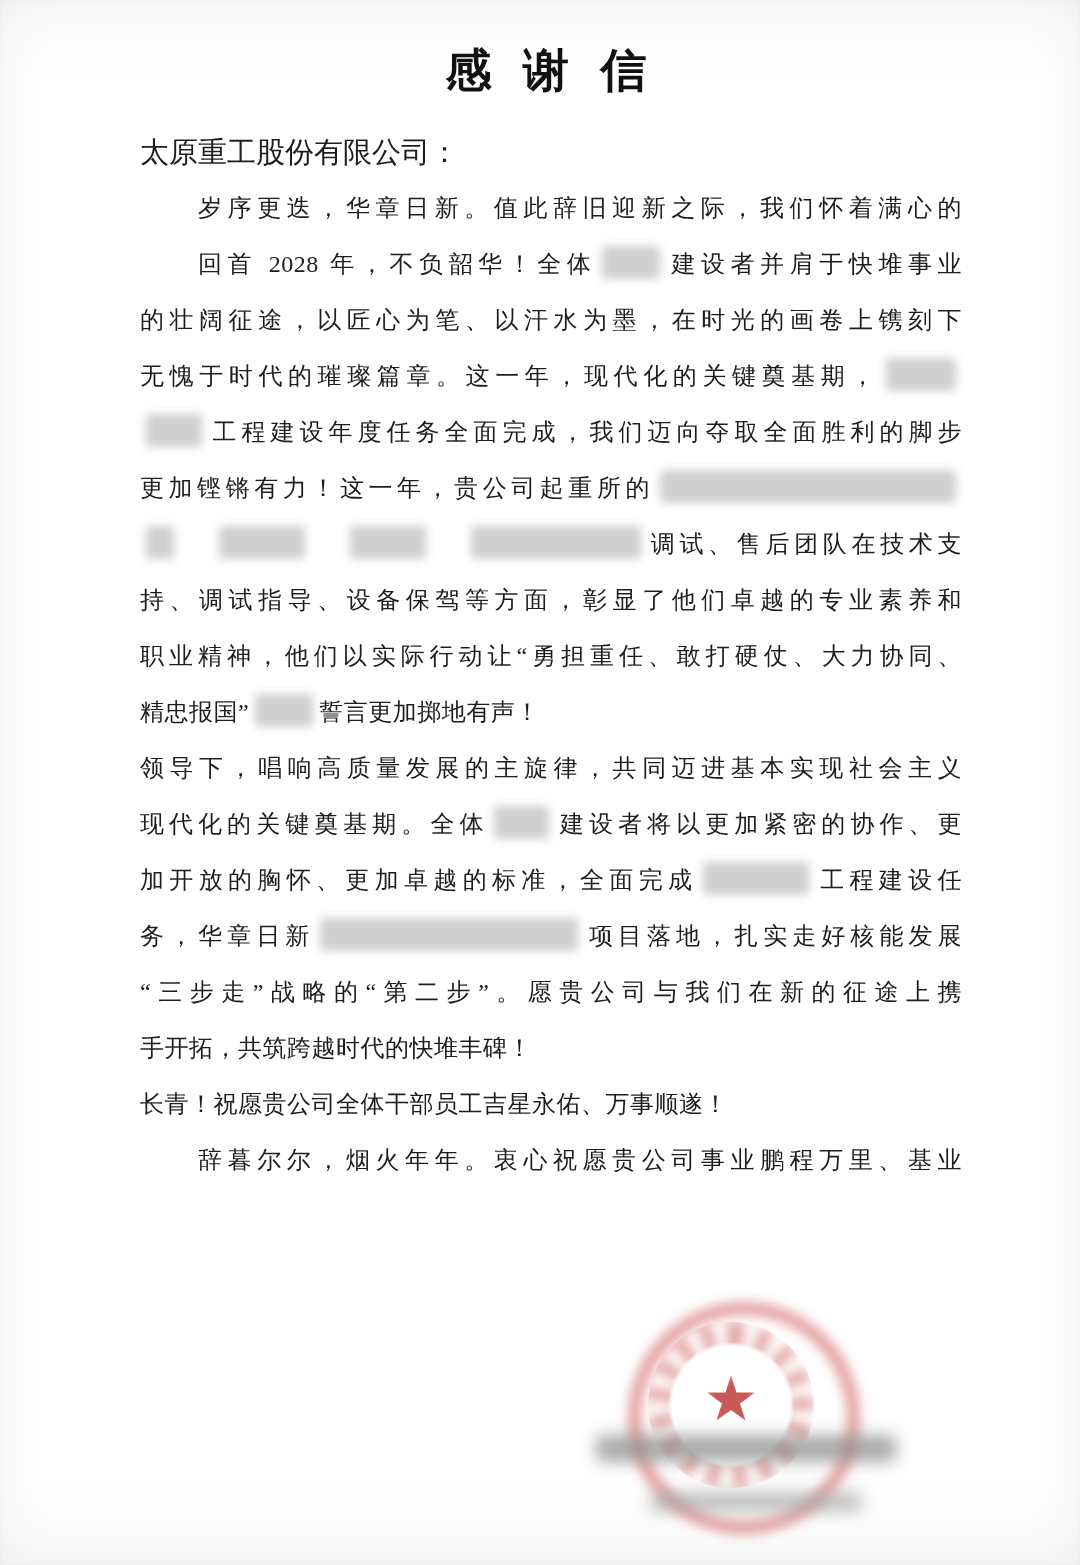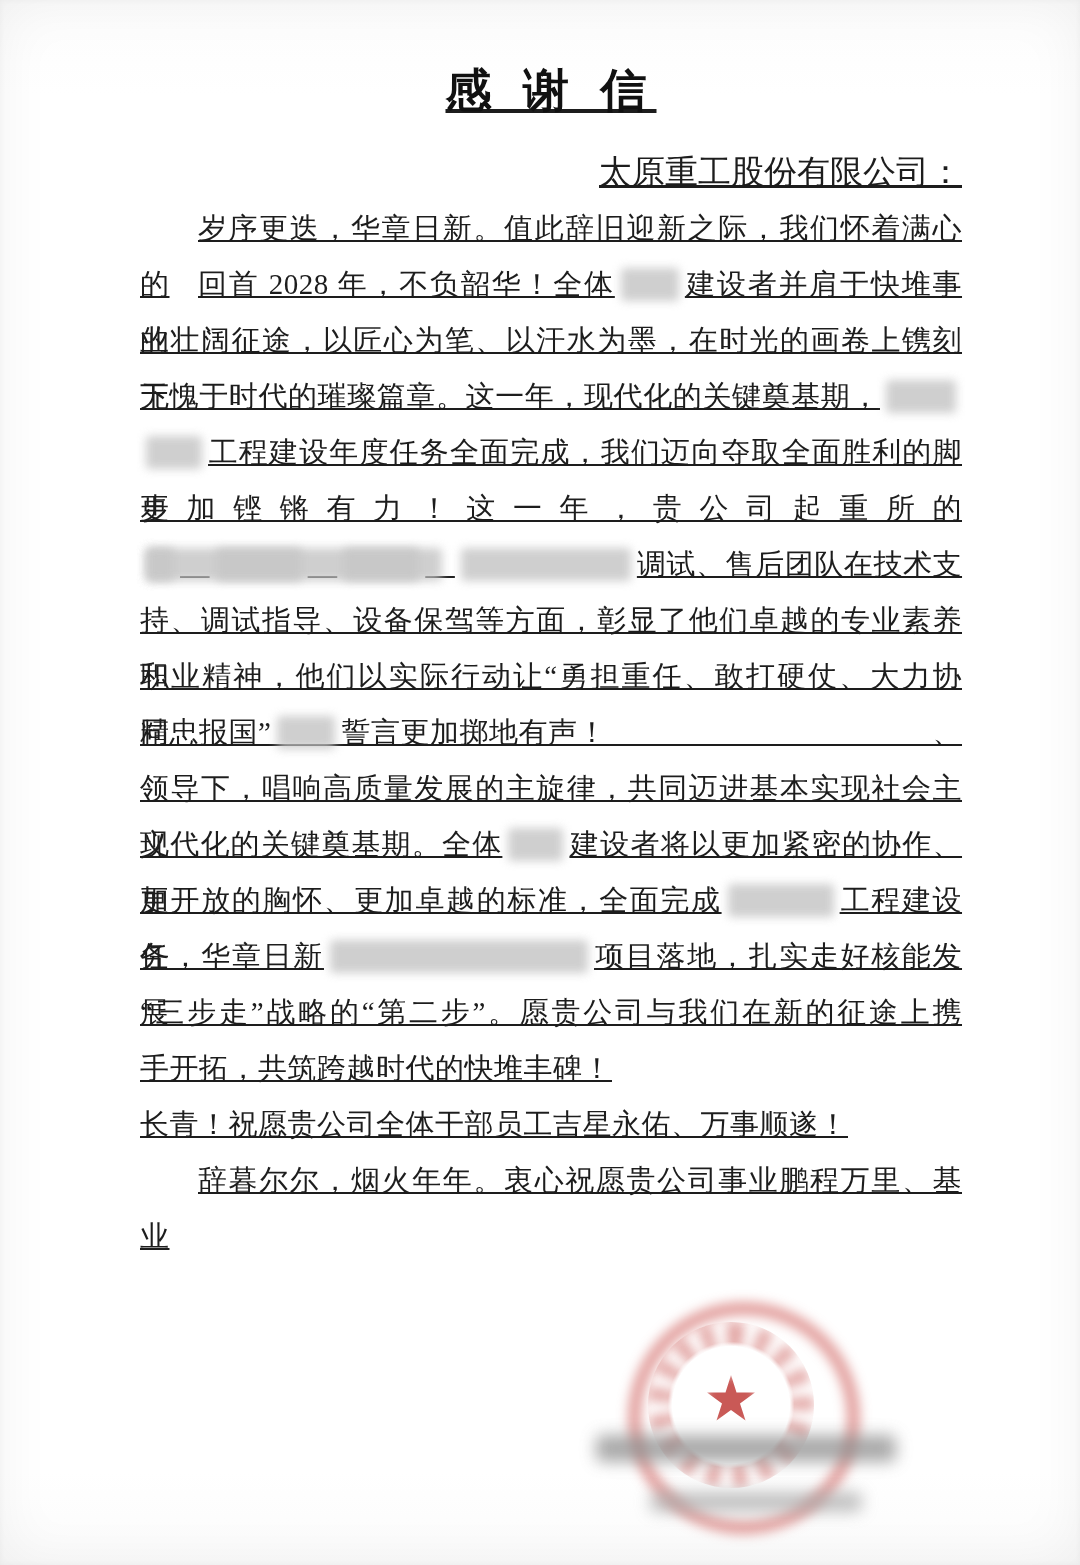--- a/index.html
+++ b/index.html
@@ -15,9 +15,8 @@
   }
   .doc{
     position:absolute;
-    left:140px; top:60px;
+    left:140px; top:40px;
     width:822px;
-    text-decoration:underline;
   }
   .title{
     font-size:46px;

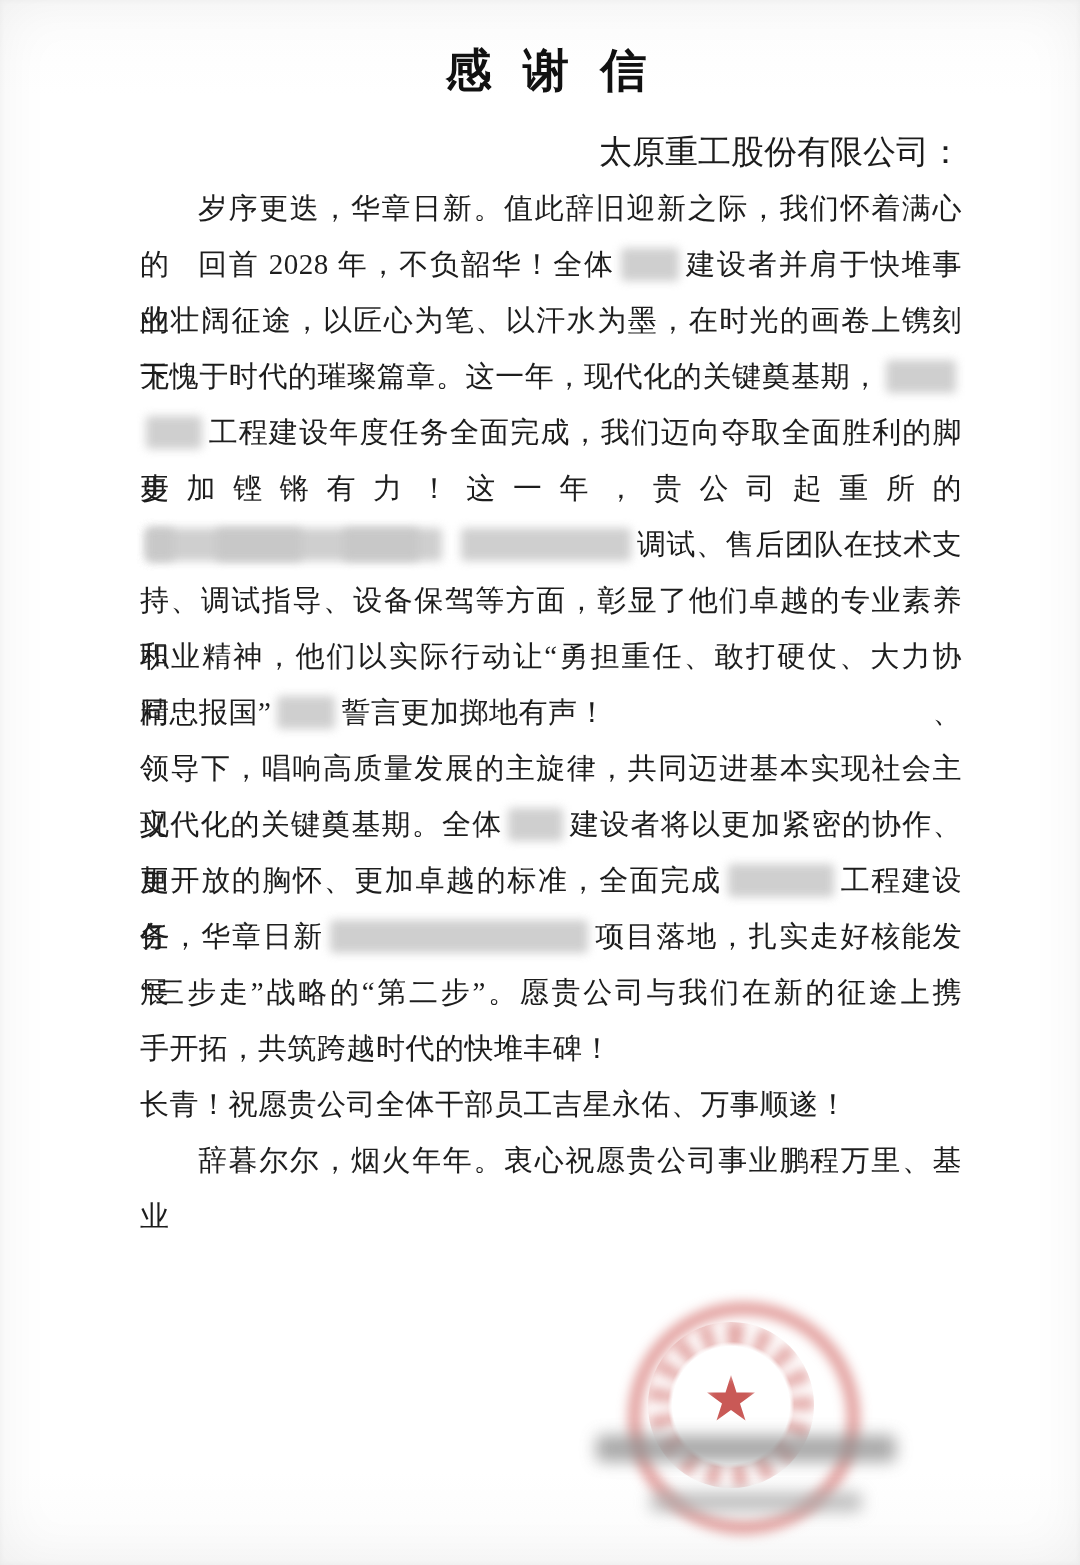--- a/index.html
+++ b/index.html
@@ -28,10 +28,10 @@
     color:#111;
   }
   .salutation{
-    font-size:33px;
+    font-size:29px;
     line-height:56px;
     height:56px;
-    text-align:right;
+    text-align:left;
   }
   .line{
     font-size:29px;

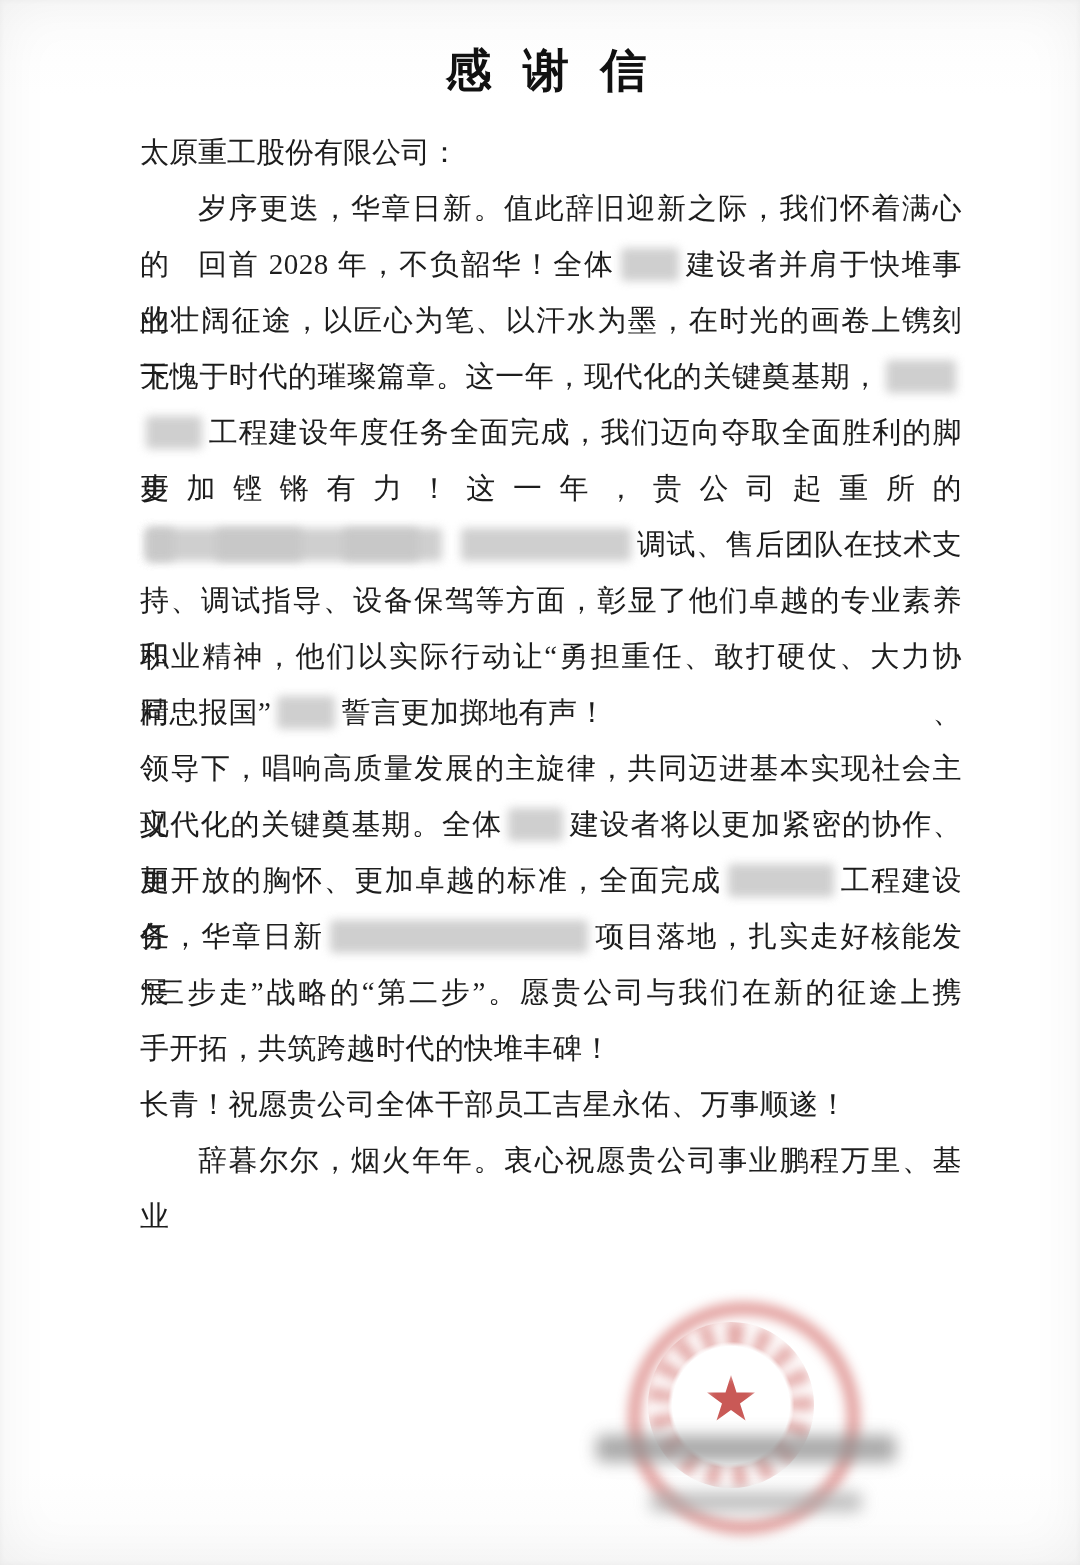--- a/index.html
+++ b/index.html
@@ -34,7 +34,7 @@
     text-align:left;
   }
   .line{
-    font-size:29px;
+    font-size:24px;
     line-height:56px;
     height:56px;
     white-space:nowrap;

